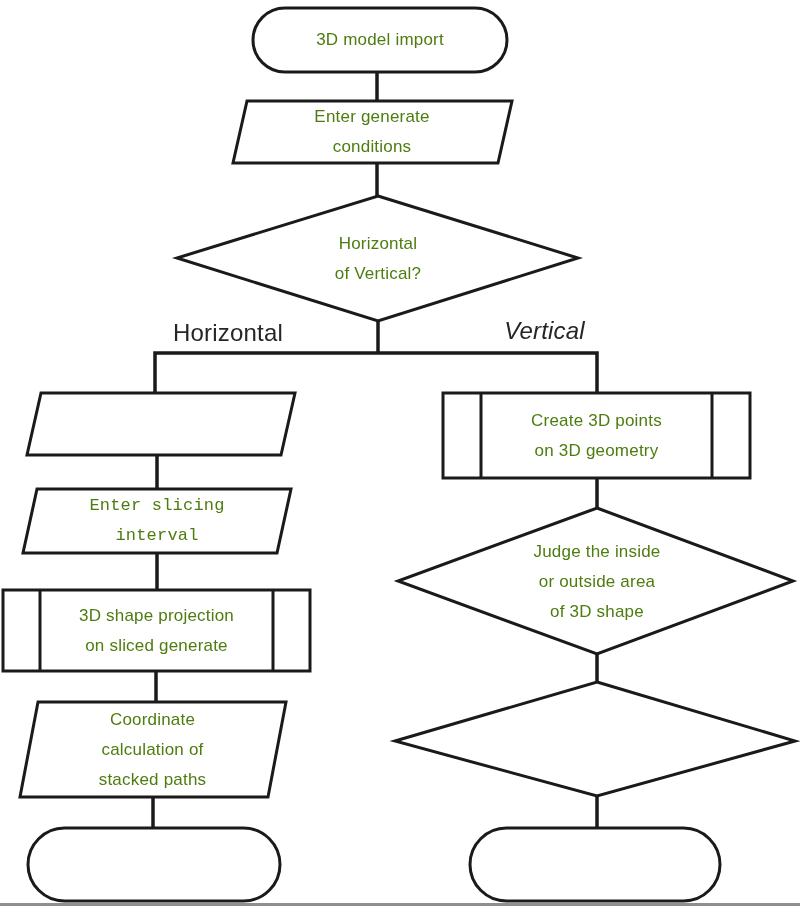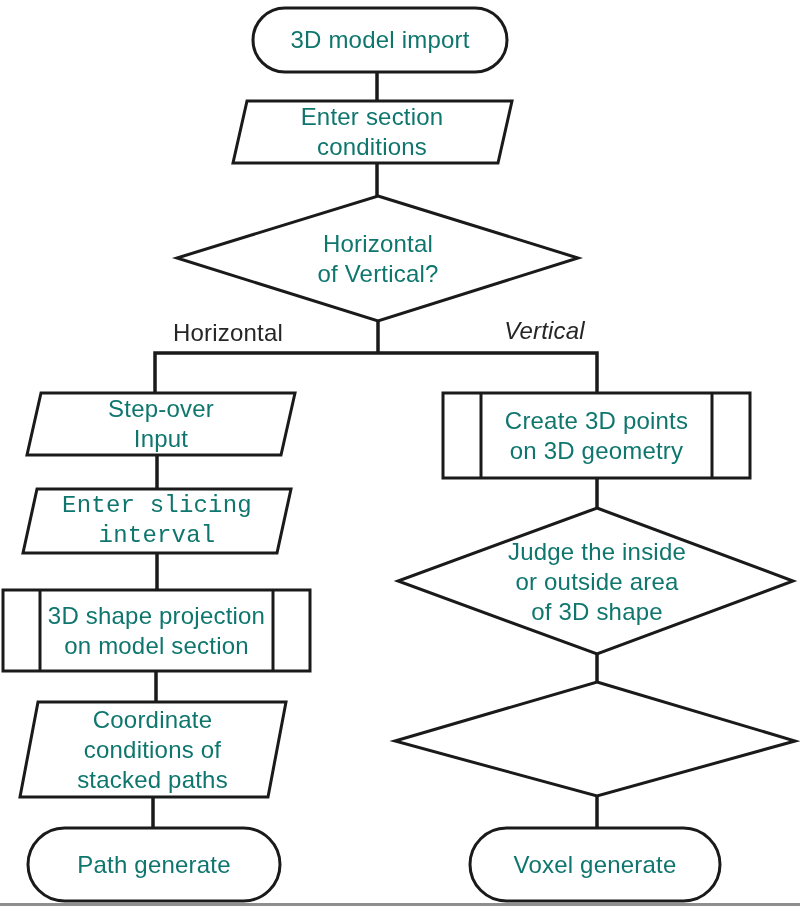--- a/index.html
+++ b/index.html
@@ -19,9 +19,9 @@
     justify-content: center;
     text-align: center;
     white-space: pre-line;
-    font-size: 24px;
+    font-size: 17px;
     line-height: 30px;
-    color: #0f766e;
+    color: #4d7c0f;
     letter-spacing: 0.2px;
     pointer-events: none;
   }

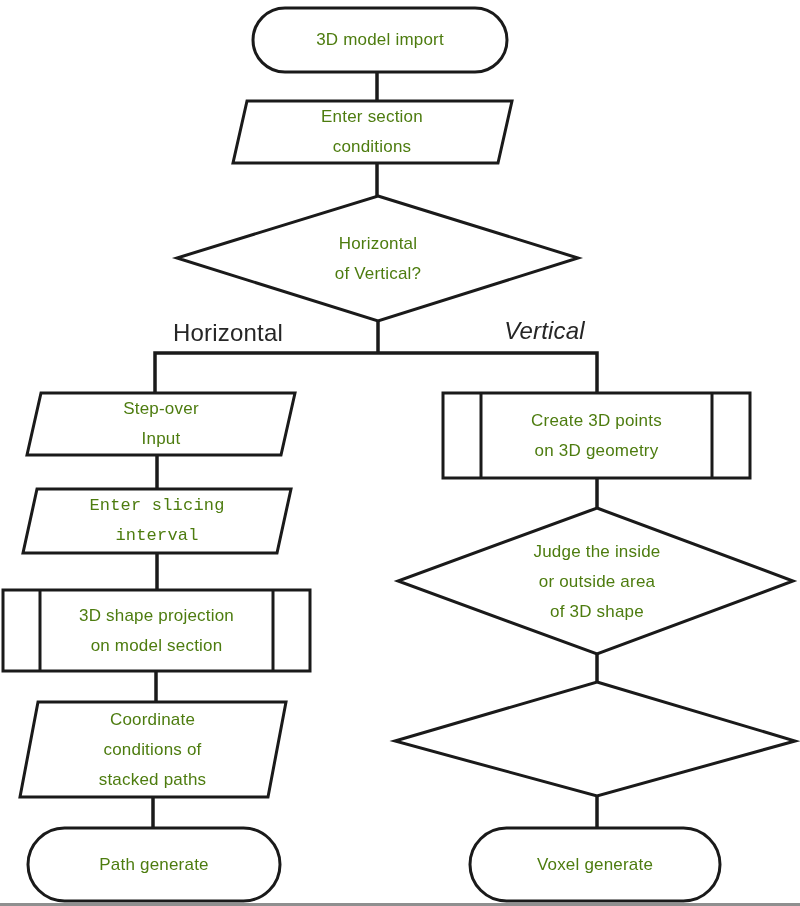--- a/index.html
+++ b/index.html
@@ -84,7 +84,7 @@
 
   <div class="label" style="left:253px; top:8px; width:254px; height:64px;">3D model import</div>
 
-  <div class="label" style="left:242px; top:101px; width:260px; height:62px;">Enter section
+  <div class="label" style="left:242px; top:101px; width:260px; height:62px;">Enter generate
 conditions</div>
 
   <div class="label" style="left:258px; top:196px; width:240px; height:125px;">Horizontal

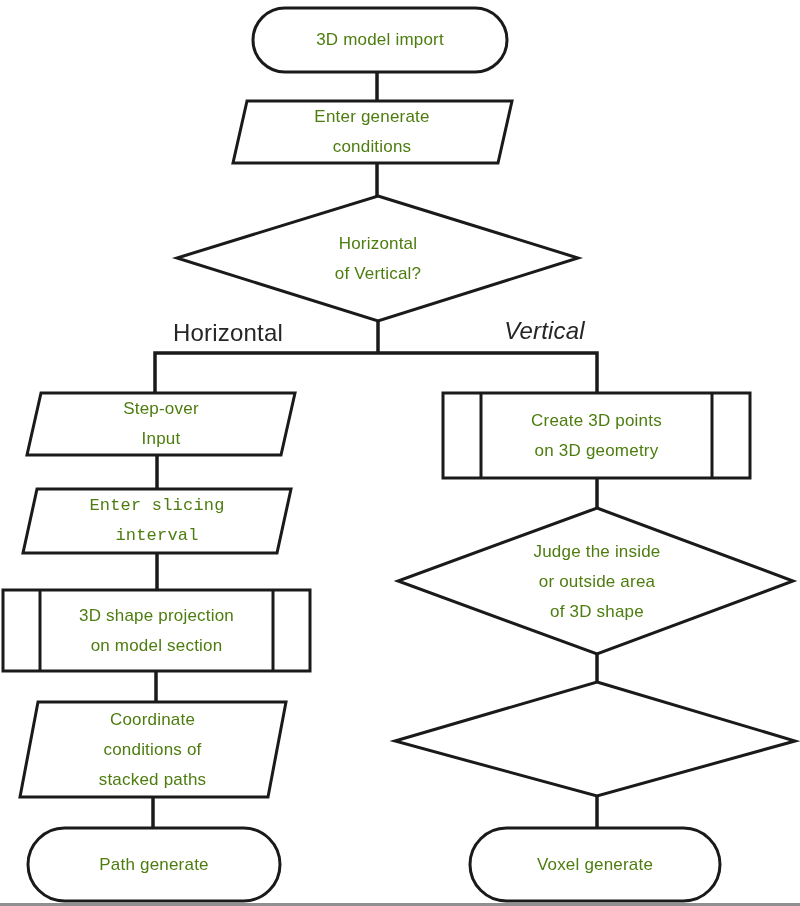--- a/index.html
+++ b/index.html
@@ -94,8 +94,6 @@
 
   <div class="edge-label" style="left:482px; top:316px; width:125px; height:30px;font-style:italic;">Vertical</div>
 
-  <div class="label" style="left:36px; top:393px; width:250px; height:62px;">Step-over
-Input</div>
 
   <div class="label" style="left:32px; top:489px; width:250px; height:64px;font-family:Liberation Mono, monospace;">Enter slicing
 interval</div>

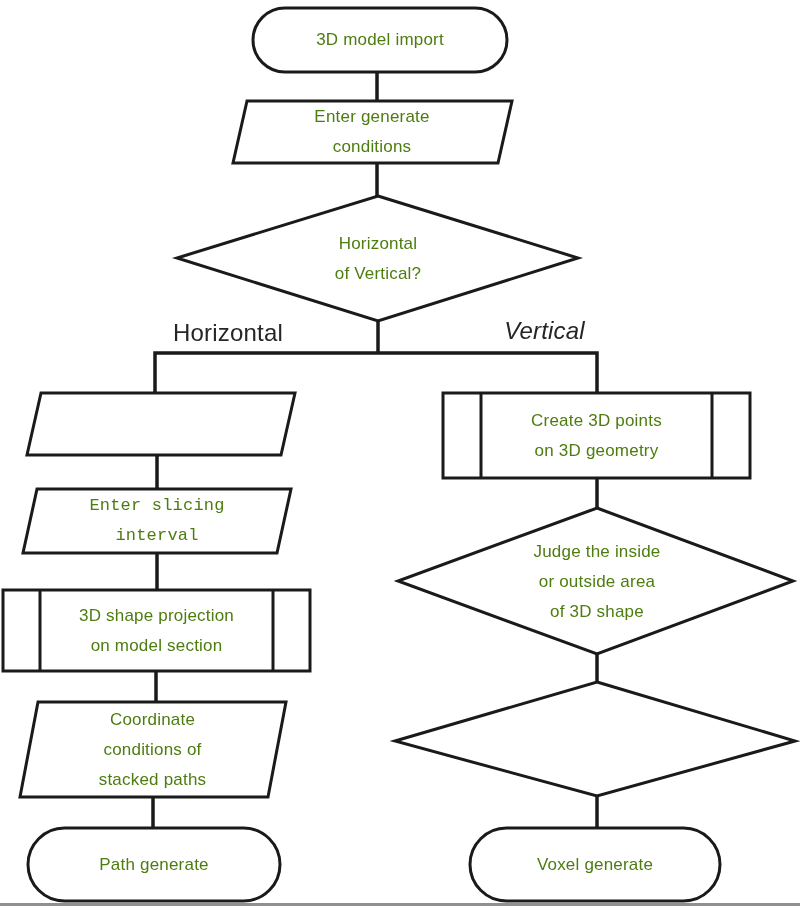--- a/index.html
+++ b/index.html
@@ -99,7 +99,7 @@
 interval</div>
 
   <div class="label" style="left:42px; top:590px; width:229px; height:81px;">3D shape projection
-on model section</div>
+on sliced generate</div>
 
   <div class="label" style="left:30px; top:703px; width:245px; height:94px;">Coordinate
 conditions of

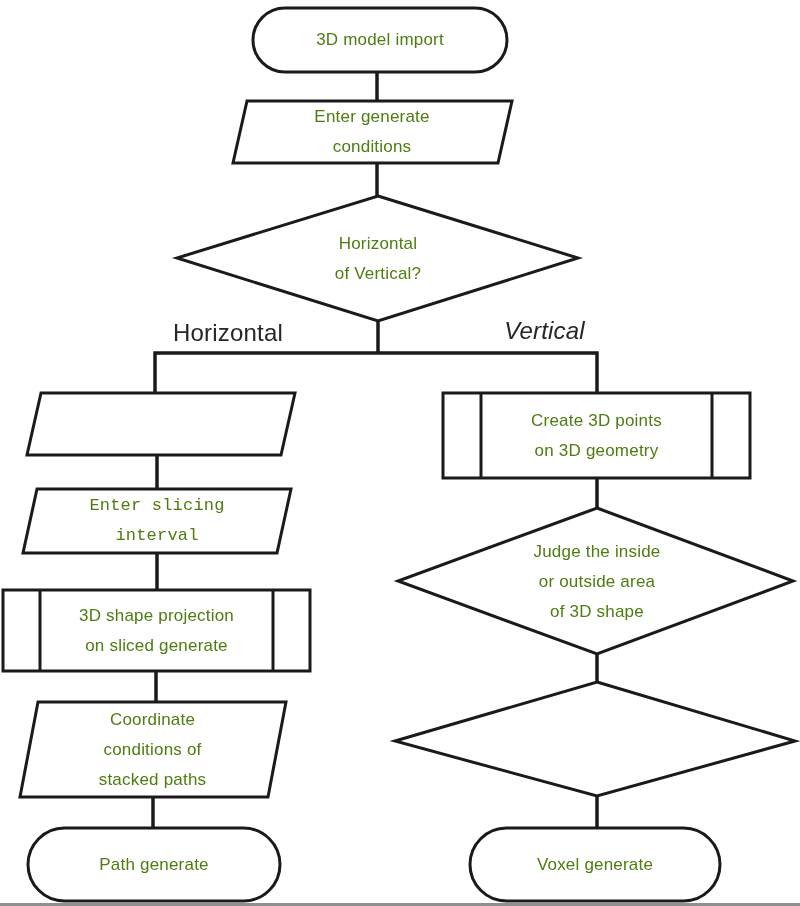--- a/index.html
+++ b/index.html
@@ -102,7 +102,7 @@
 on sliced generate</div>
 
   <div class="label" style="left:30px; top:703px; width:245px; height:94px;">Coordinate
-conditions of
+calculation of
 stacked paths</div>
 
   <div class="label" style="left:28px; top:828px; width:252px; height:73px;">Path generate</div>

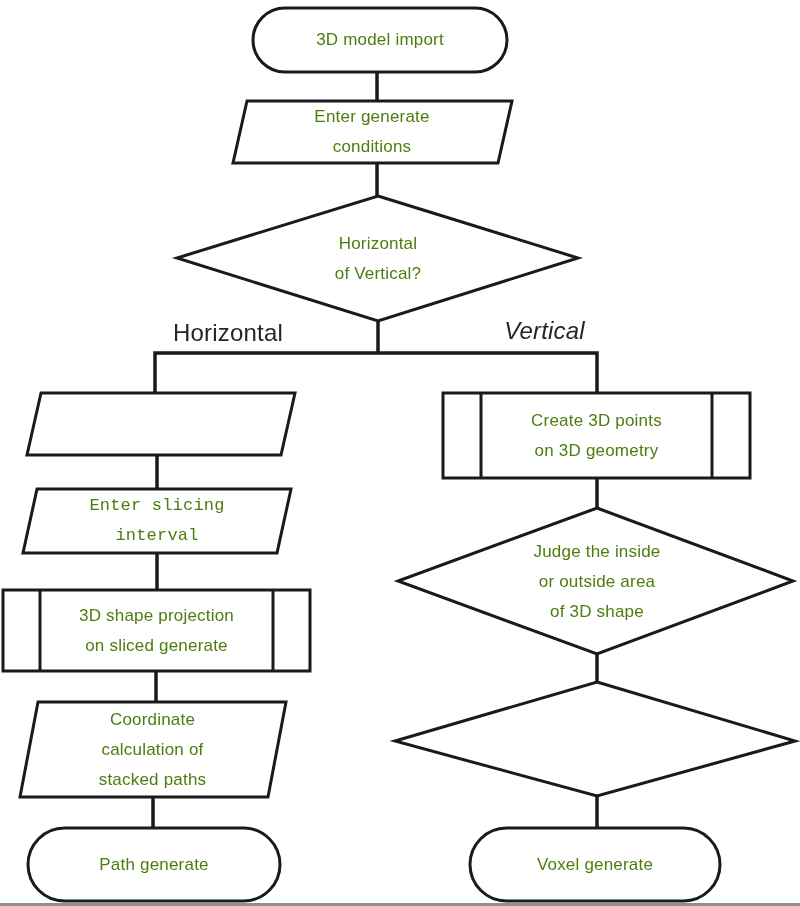--- a/index.html
+++ b/index.html
@@ -105,7 +105,6 @@
 calculation of
 stacked paths</div>
 
-  <div class="label" style="left:28px; top:828px; width:252px; height:73px;">Path generate</div>
 
   <div class="label" style="left:483px; top:393px; width:227px; height:85px;border-radius:22px;">Create 3D points
 on 3D geometry</div>

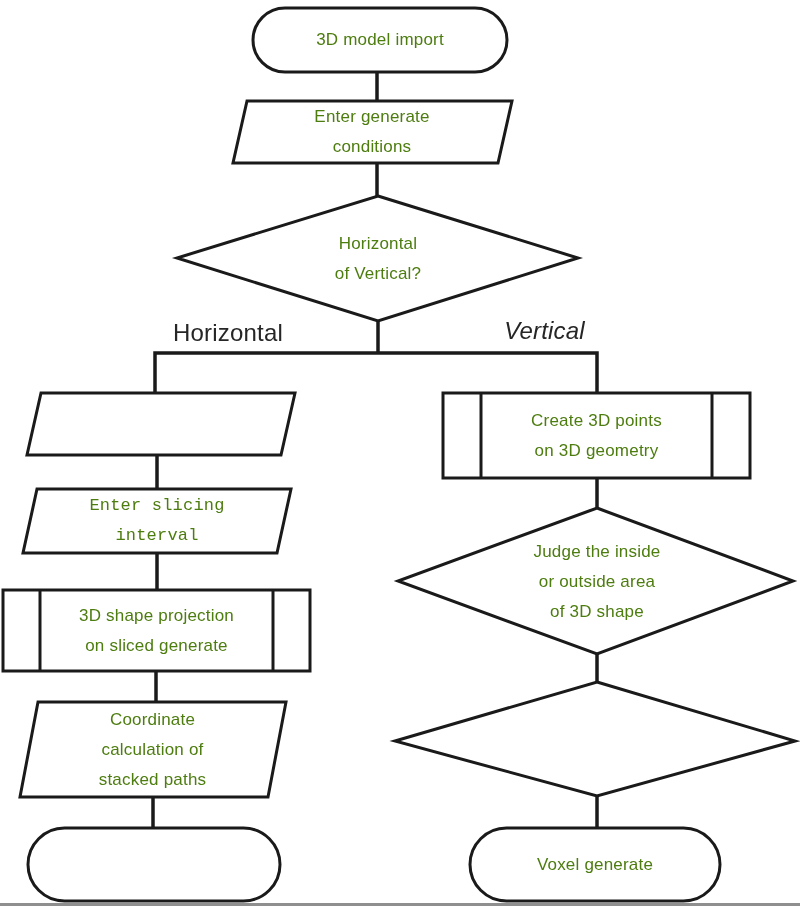--- a/index.html
+++ b/index.html
@@ -114,7 +114,6 @@
 of 3D shape</div>
 
 
-  <div class="label" style="left:470px; top:828px; width:250px; height:73px;">Voxel generate</div>
 
   <div id="bottom-border"></div>
 </div>

